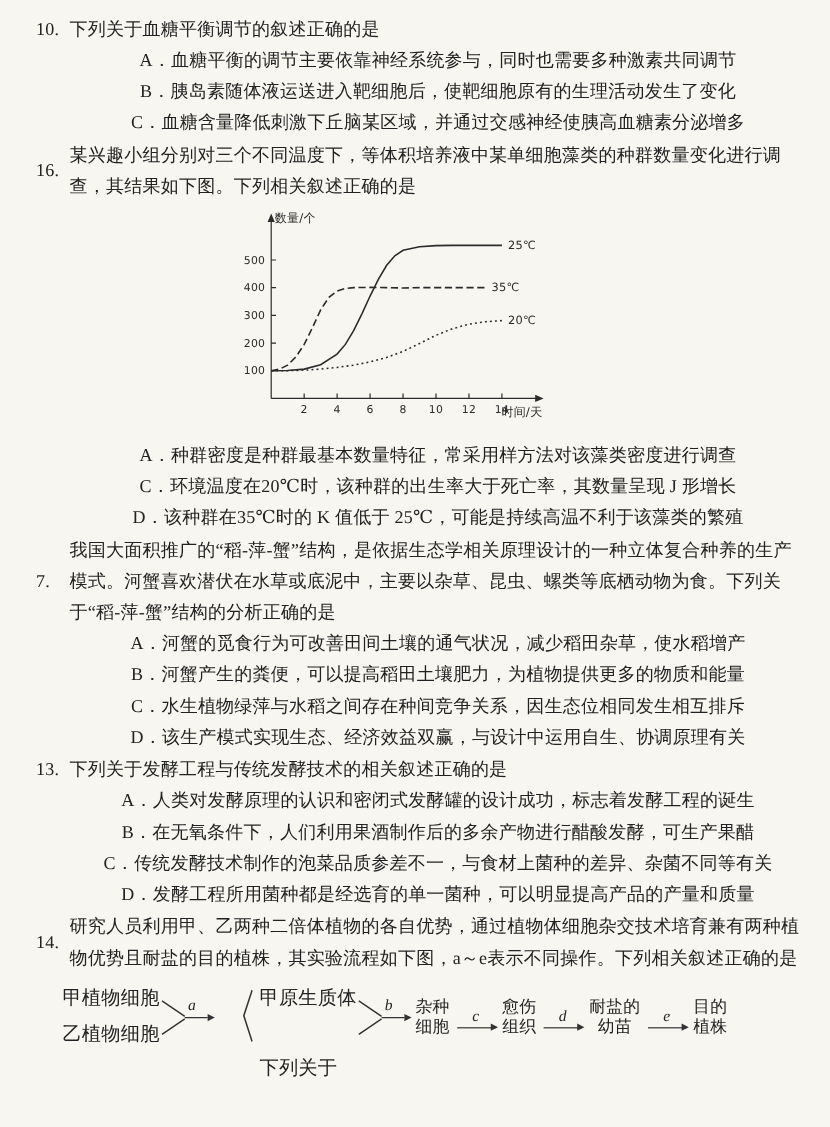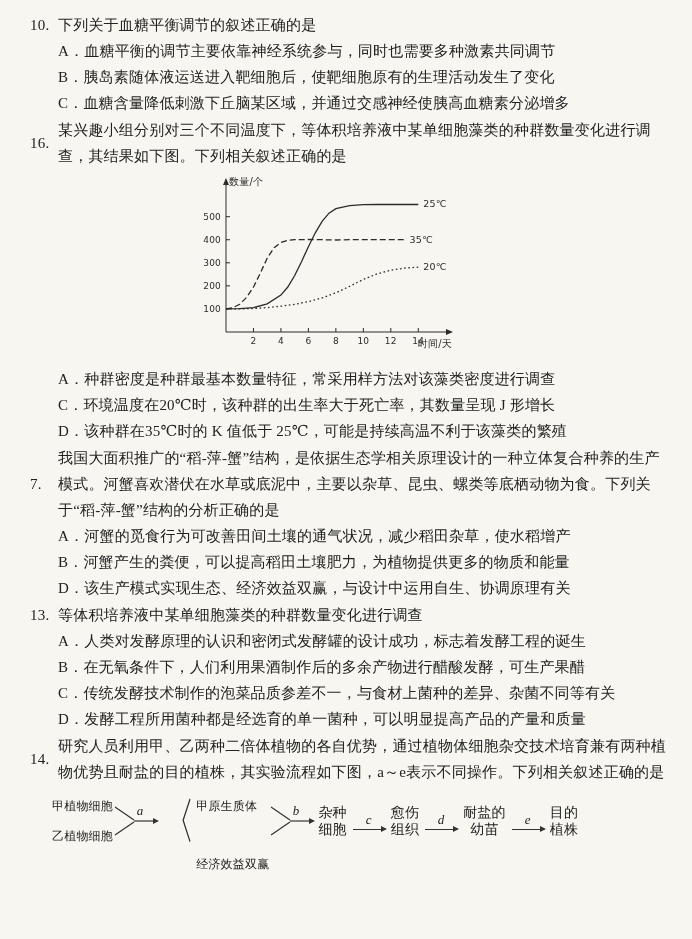--- a/index.html
+++ b/index.html
@@ -17,7 +17,7 @@
   .q-row { display:flex; line-height:26px;align-items:center; }
   .q-num { flex:0 0 28px; }
   .q-stem { flex:1; }
-  .q-options { padding-left:28px; }
+  .q-options { padding-left:28px;text-align:center; }
   .option { line-height:26px; }
 
   .chart-wrap { margin:4px 0 4px 150px; }

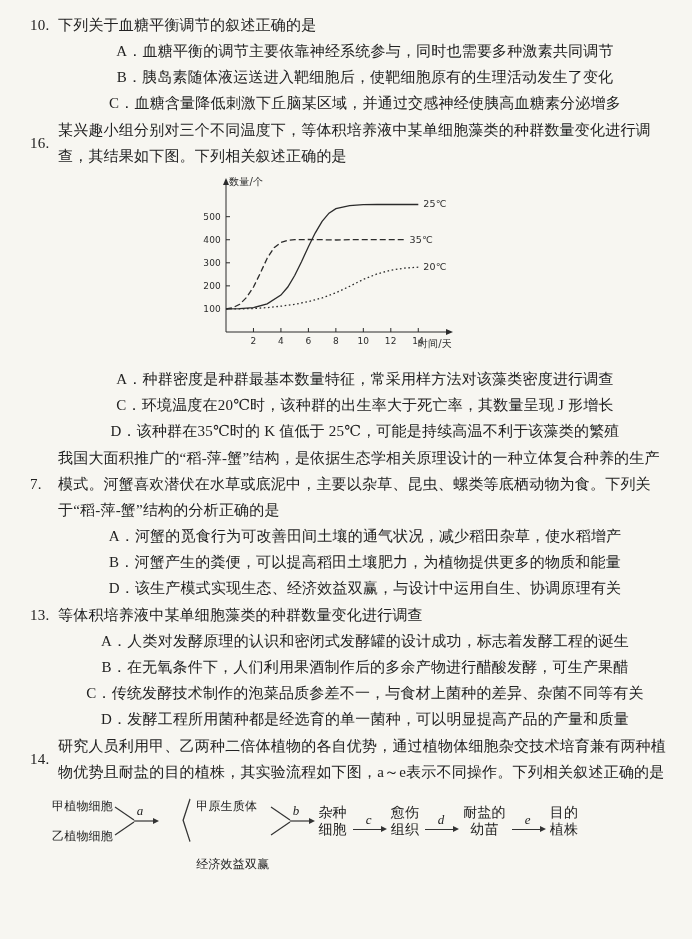--- a/index.html
+++ b/index.html
@@ -120,6 +120,7 @@
     <div class="q-options">
       <div class="option">A．河蟹的觅食行为可改善田间土壤的通气状况，减少稻田杂草，使水稻增产</div>
       <div class="option">B．河蟹产生的粪便，可以提高稻田土壤肥力，为植物提供更多的物质和能量</div>
+      <div class="option">C．水生植物绿萍与水稻之间存在种间竞争关系，因生态位相同发生相互排斥</div>
       <div class="option">D．该生产模式实现生态、经济效益双赢，与设计中运用自生、协调原理有关</div>
     </div>
   </div>

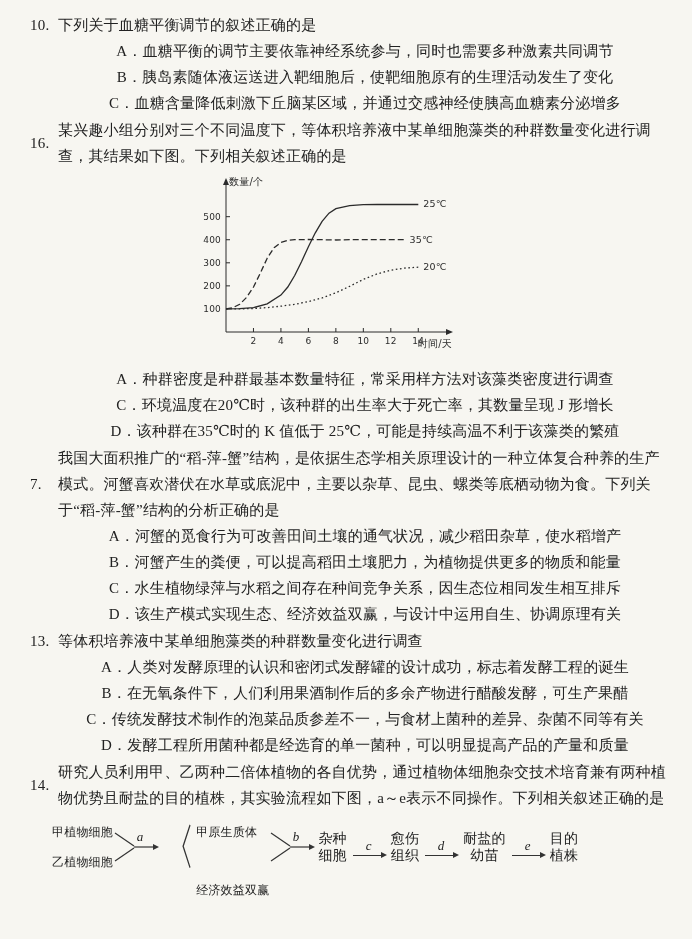--- a/index.html
+++ b/index.html
@@ -128,7 +128,7 @@
   <div class="question">
     <div class="q-row">
       <span class="q-num">13.</span>
-      <span class="q-stem">等体积培养液中某单细胞藻类的种群数量变化进行调查</span>
+      <span class="q-stem">下列关于发酵工程与传统发酵技术的相关叙述正确的是</span>
     </div>
     <div class="q-options">
       <div class="option">A．人类对发酵原理的认识和密闭式发酵罐的设计成功，标志着发酵工程的诞生</div>

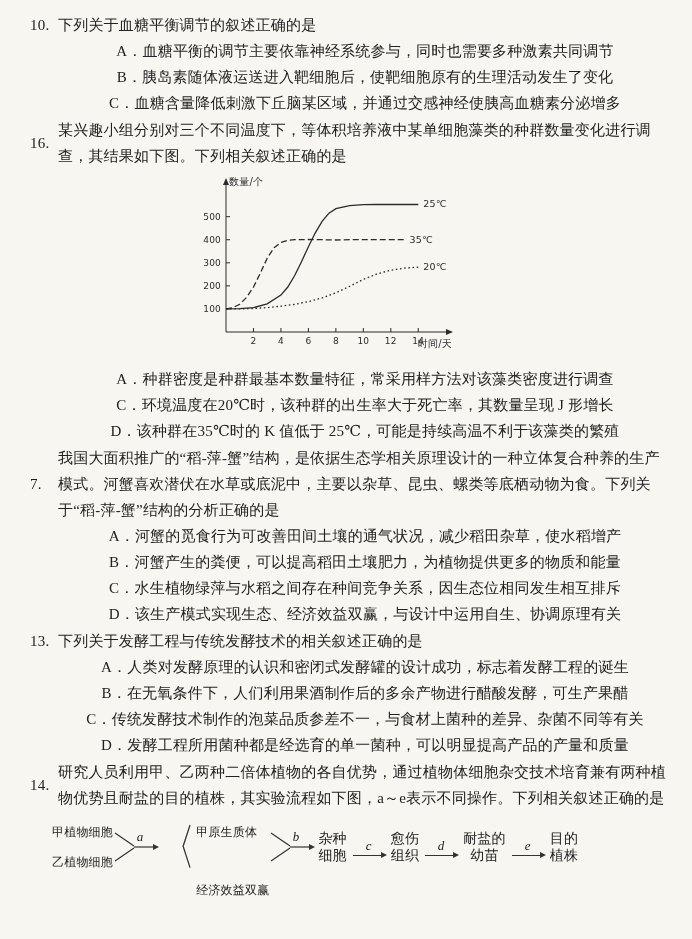--- a/index.html
+++ b/index.html
@@ -25,7 +25,7 @@
 
   .flow { display:flex; align-items:center; margin:10px 0 0 22px; }
   .flow-col { display:flex; flex-direction:column; justify-content:space-between; }
-  .flow-text { font-size:12px; line-height:22px; }
+  .flow-text { font-size:16px; line-height:22px; }
   .flow-node { text-align:center; font-size:14px; line-height:17px; margin:0 1px; }
   .bracket {
     font-size:34px; font-weight:300; color:#333;

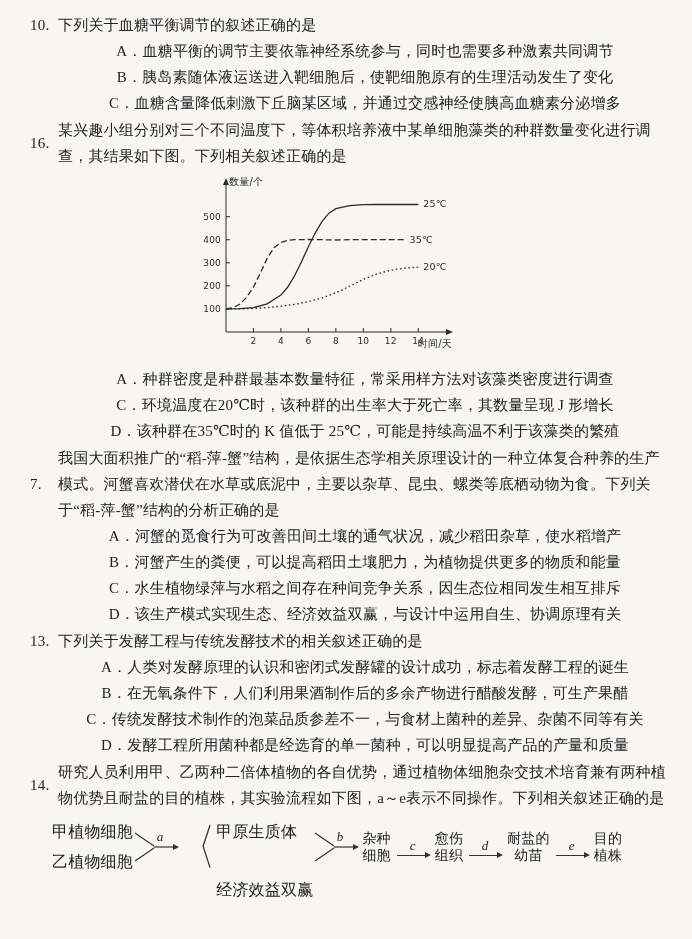--- a/index.html
+++ b/index.html
@@ -159,7 +159,7 @@
       <div class="bracket">〈</div>
       <div class="flow-col" style="height:52px;gap:36px;">
         <div class="flow-text">甲原生质体</div>
-        <div class="flow-text">经济效益双赢</div>
+        <div class="flow-text">下列关于</div>
       </div>
       <svg class="converge-svg" width="48" height="48" viewBox="0 0 48 48">
         <line x1="2" y1="10" x2="21" y2="23"></line>

